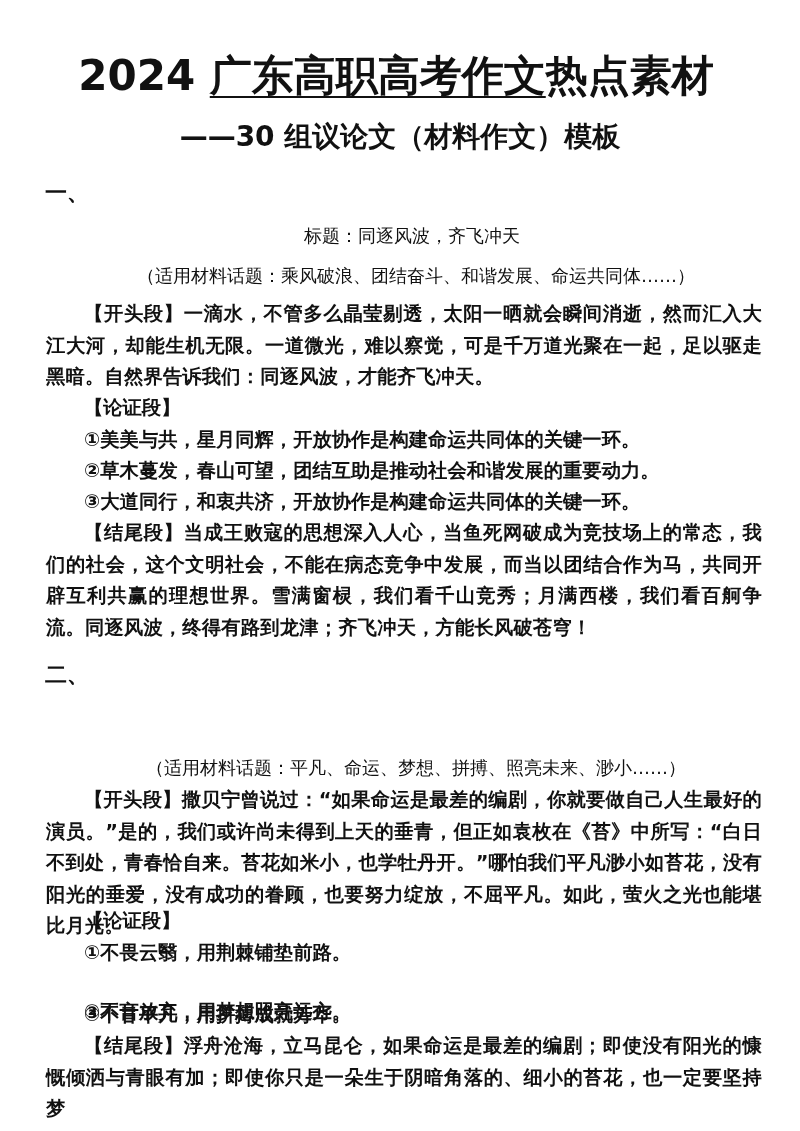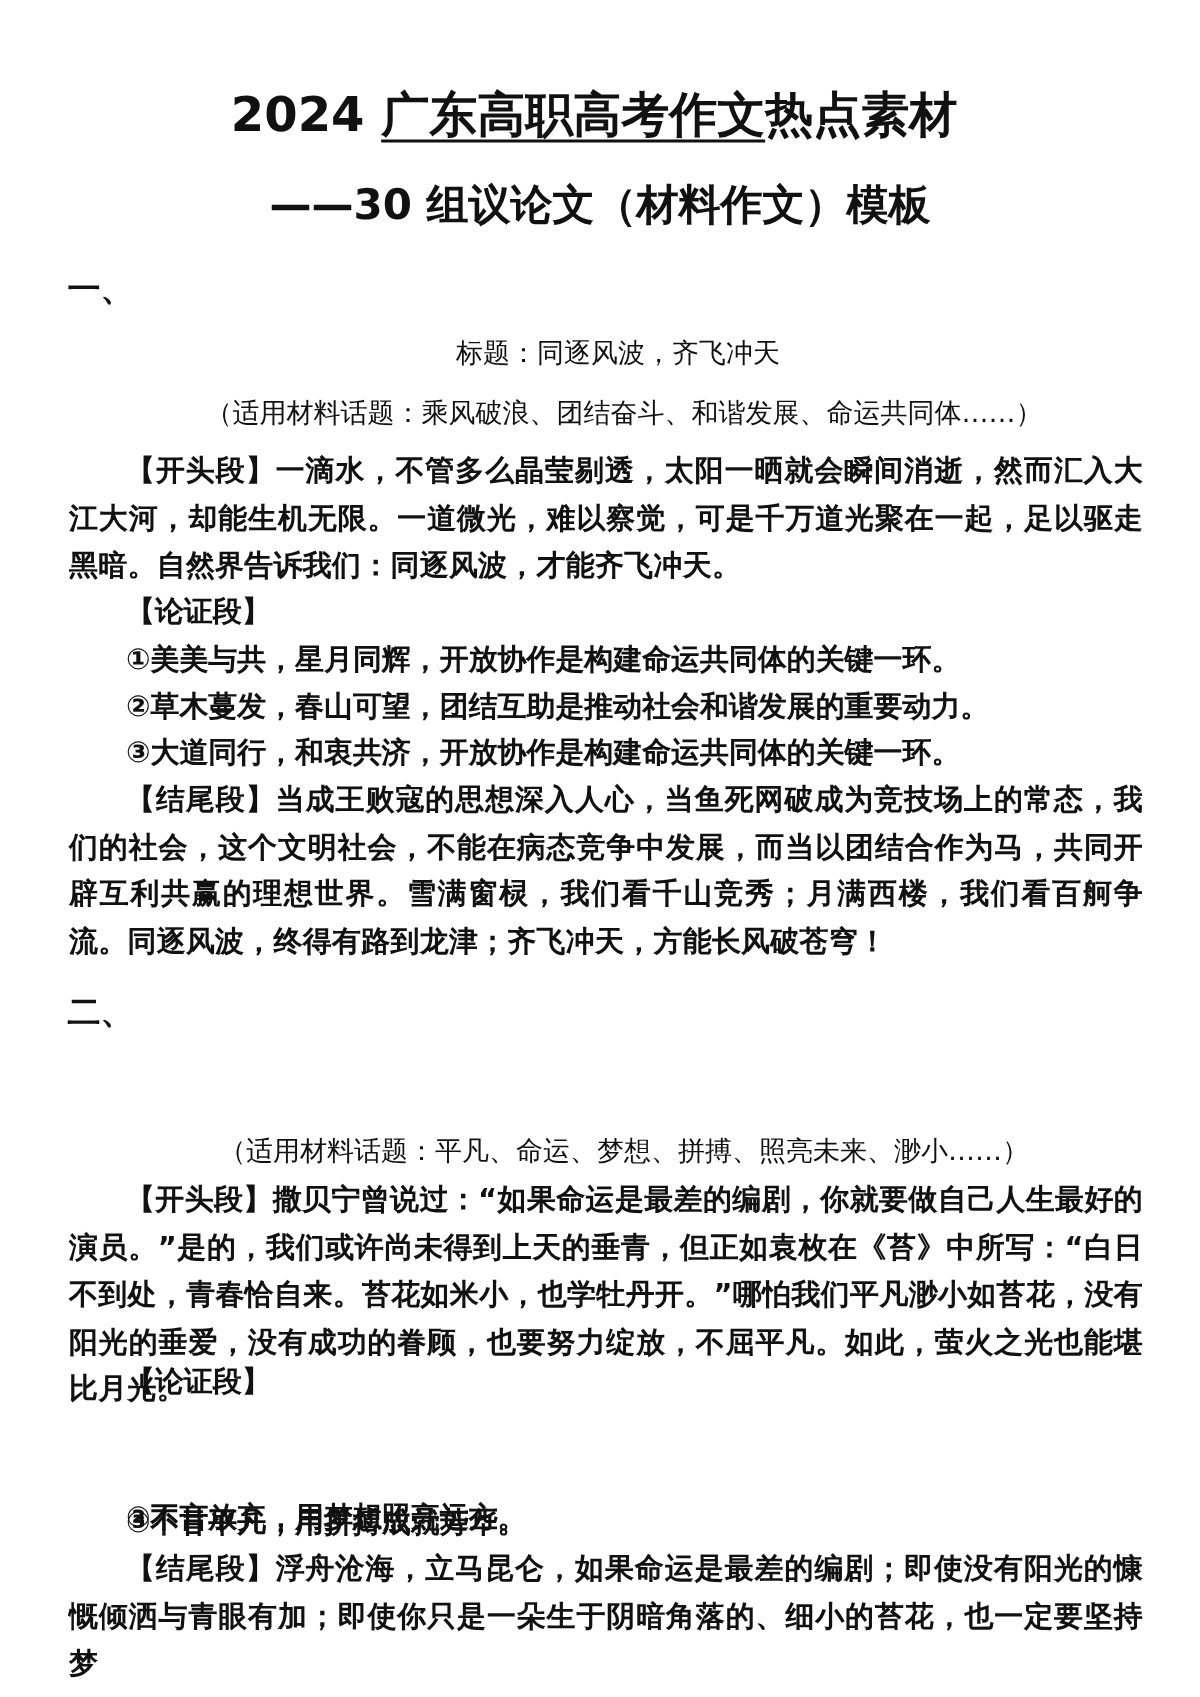--- a/index.html
+++ b/index.html
@@ -11,7 +11,7 @@
   .page { position: absolute; left: 0; top: 0; width: 800px; height: 1131px; }
   .title {
     position: absolute; left: 0; top: 50px; width: 792px; text-align: center;
-    font-size: 32px; font-weight: bold; letter-spacing: 0px; line-height: 52px;
+    font-size: 42px; font-weight: bold; letter-spacing: 0px; line-height: 52px;
   }
   .title .ul { text-decoration: underline; text-underline-offset: 6px; text-decoration-thickness: 2px; }
   .subtitle {

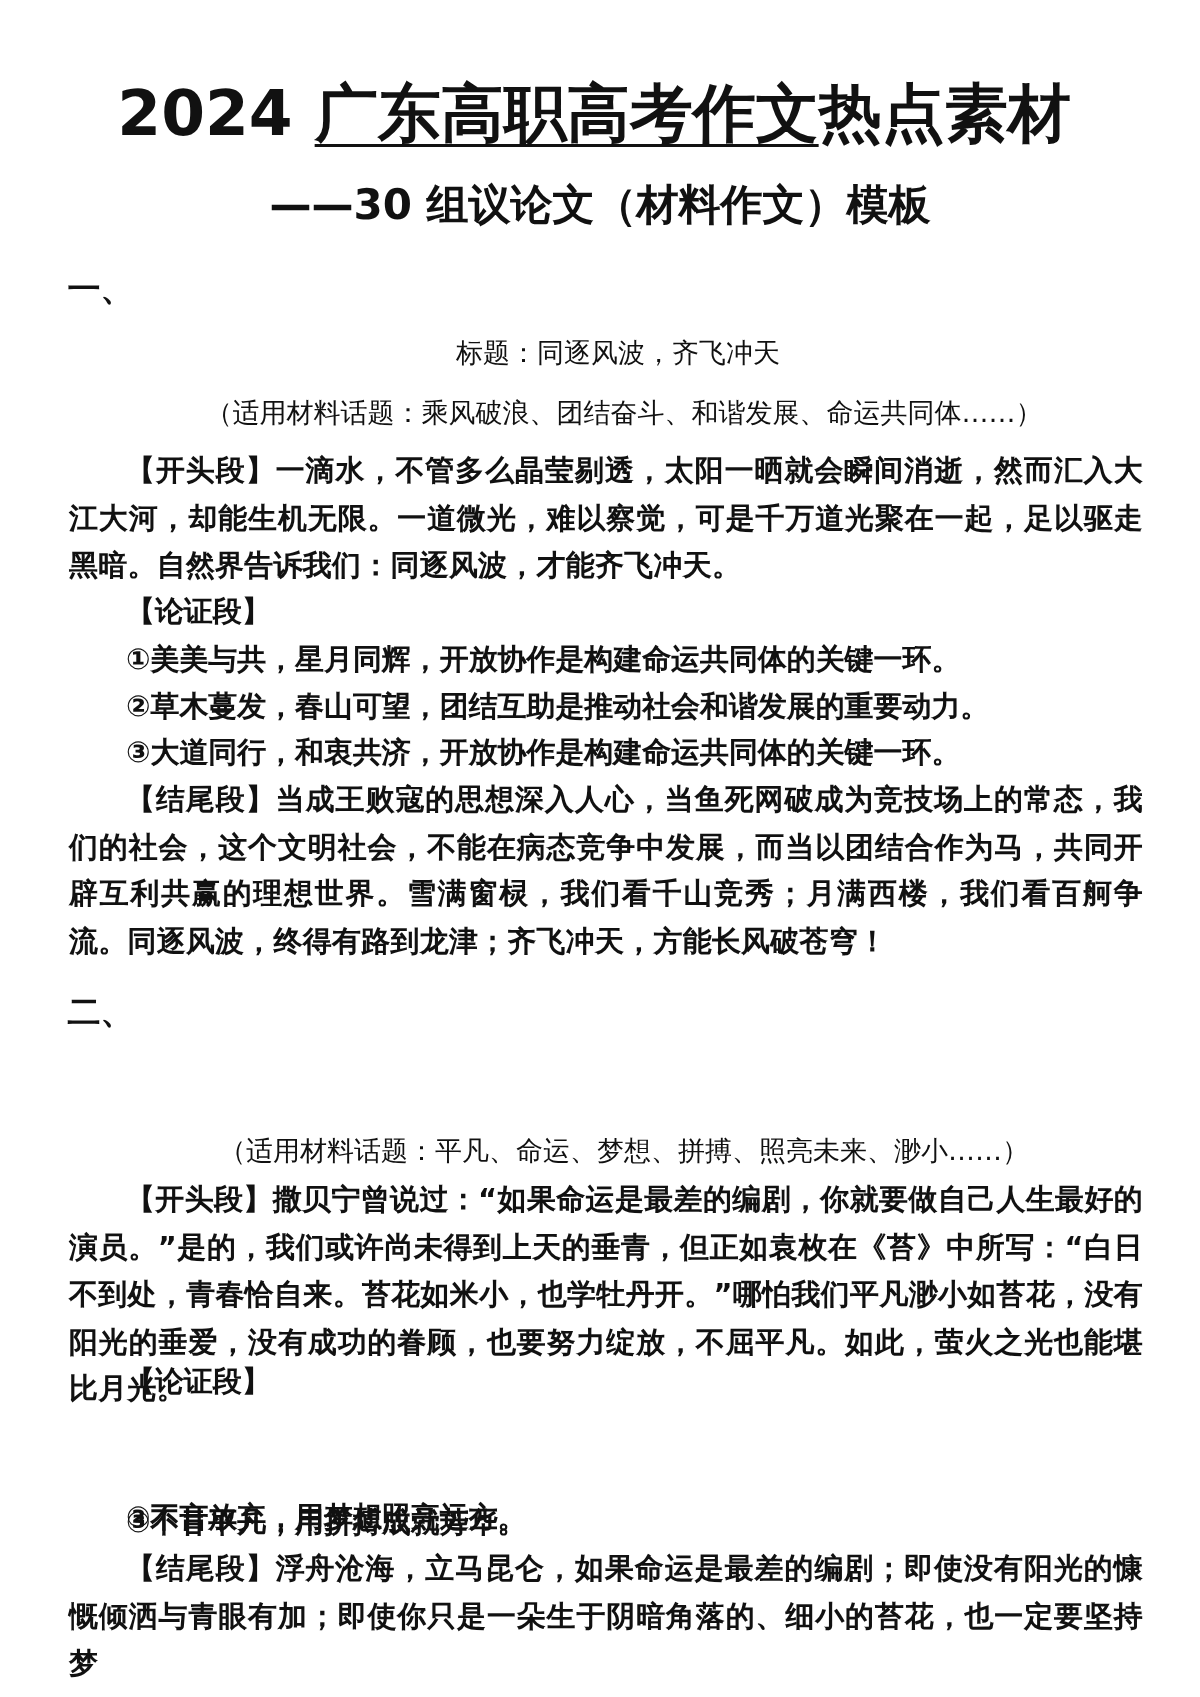--- a/index.html
+++ b/index.html
@@ -64,6 +64,7 @@
   <div class="topics" style="top:754px;">（适用材料话题：平凡、命运、梦想、拼搏、照亮未来、渺小……）</div>
   <div class="para" style="top:784px;">【开头段】撒贝宁曾说过：“如果命运是最差的编剧，你就要做自己人生最好的演员。”是的，我们或许尚未得到上天的垂青，但正如袁枚在《苔》中所写：“白日不到处，青春恰自来。苔花如米小，也学牡丹开。”哪怕我们平凡渺小如苔花，没有阳光的垂爱，没有成功的眷顾，也要努力绽放，不屈平凡。如此，萤火之光也能堪比月光。</div>
   <div class="label-line" style="top:905px;">【论证段】</div>
+  <div class="point" style="top:937px;">①不畏云翳，用荆棘铺垫前路。</div>
   <div class="point" style="top:968px;margin-top:28px;">②不言放弃，用梦想照亮远方。</div>
   <div class="point" style="top:999px;">③不甘平凡，用拼搏成就芳华。</div>
   <div class="para" style="top:1030px;">【结尾段】浮舟沧海，立马昆仑，如果命运是最差的编剧；即使没有阳光的慷慨倾洒与青眼有加；即使你只是一朵生于阴暗角落的、细小的苔花，也一定要坚持梦</div>

